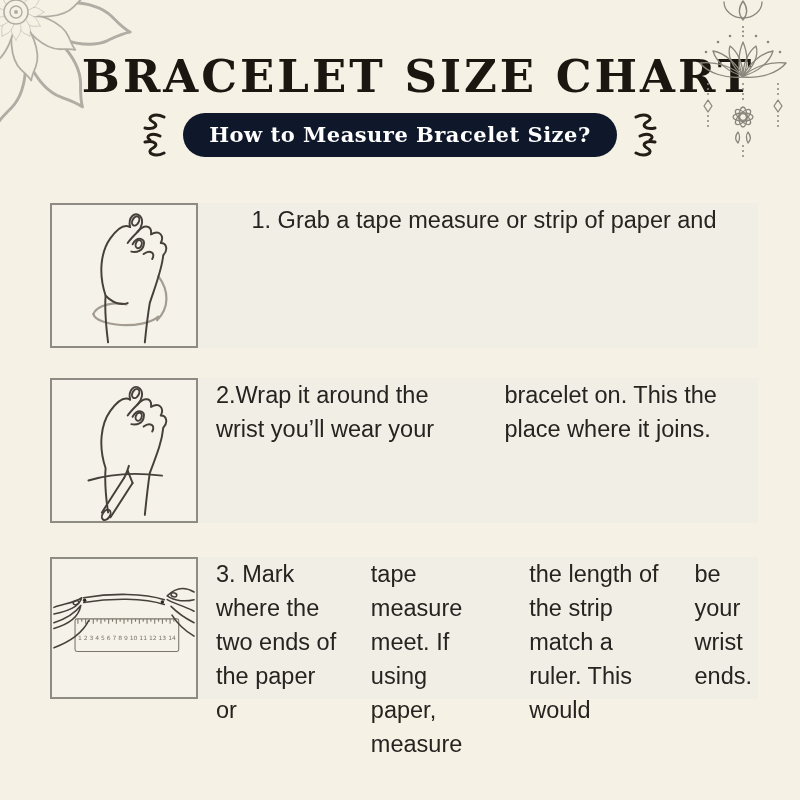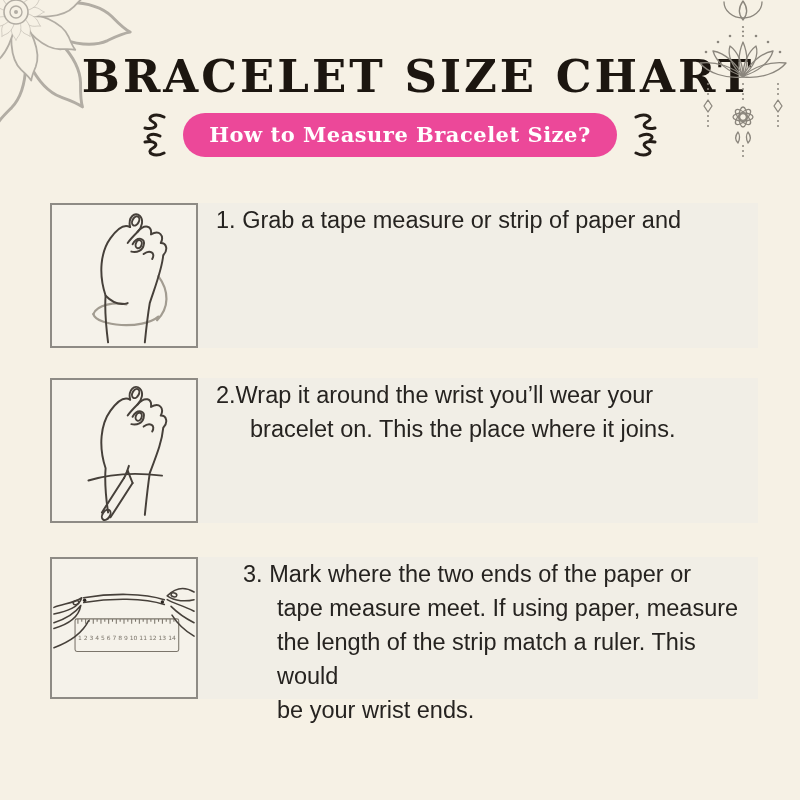--- a/index.html
+++ b/index.html
@@ -24,7 +24,7 @@
     margin-top:9px; display:flex; justify-content:center; align-items:center; gap:15px;
   }
   .pill {
-    background:#ec4899; color:#ffffff;
+    background:#0f172a; color:#ffffff;
     font-family:"DejaVu Serif", serif; font-weight:700;
     font-size:21px; letter-spacing:0.5px;
     padding:9px 26px 10px; border-radius:24px;text-align:center;

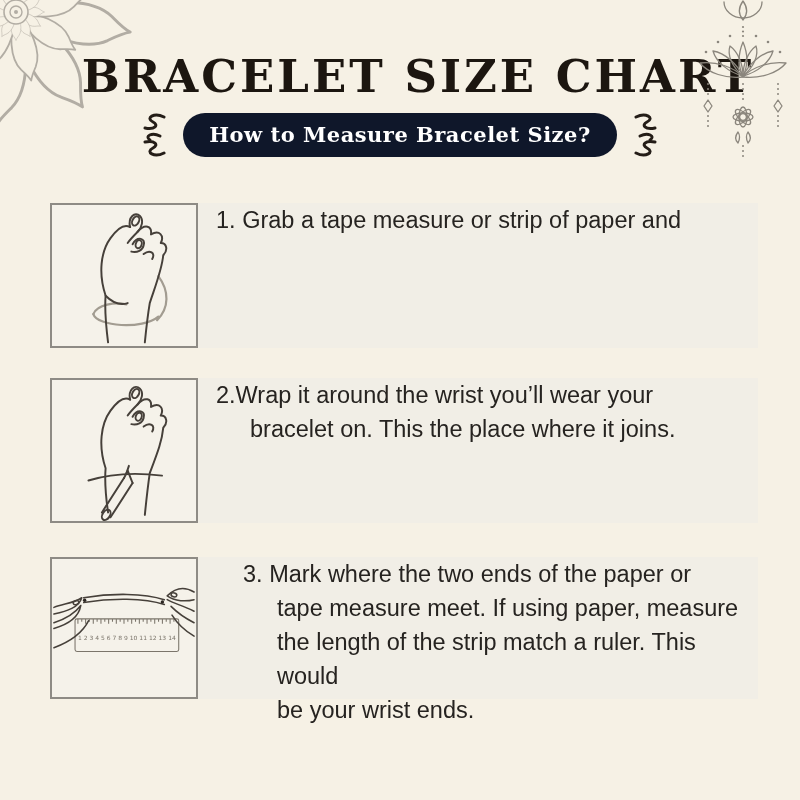--- a/index.html
+++ b/index.html
@@ -45,7 +45,7 @@
   }
   .step-illustration svg { width:100%; height:100%; }
   .step-text {
-    flex:1; display:flex; flex-direction:column; justify-content:flex-start;
+    flex:1; display:flex; flex-direction:row; justify-content:center;
     padding:0 6px 0 18px;
     font-size:23.5px; line-height:34px; color:#262320;
   }

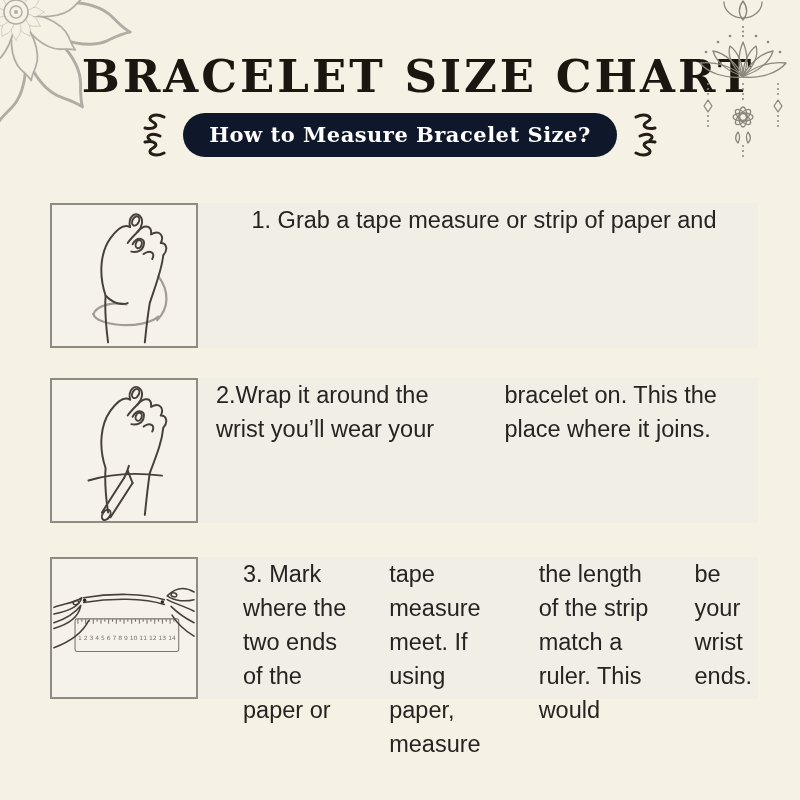--- a/index.html
+++ b/index.html
@@ -38,7 +38,7 @@
     background:#f1eee6; height:145px; margin-bottom:30px;
   }
   .step-row:nth-child(2) { margin-bottom:34px; }
-  .step-row:nth-child(3) { height:142px; margin-bottom:15px;gap:27px; }
+  .step-row:nth-child(3) { height:142px; margin-bottom:15px; }
   .step-illustration {
     flex:none; width:148px; background:#f5f2ea;
     border:2px solid #8e8b85; display:flex; align-items:center; justify-content:center;

